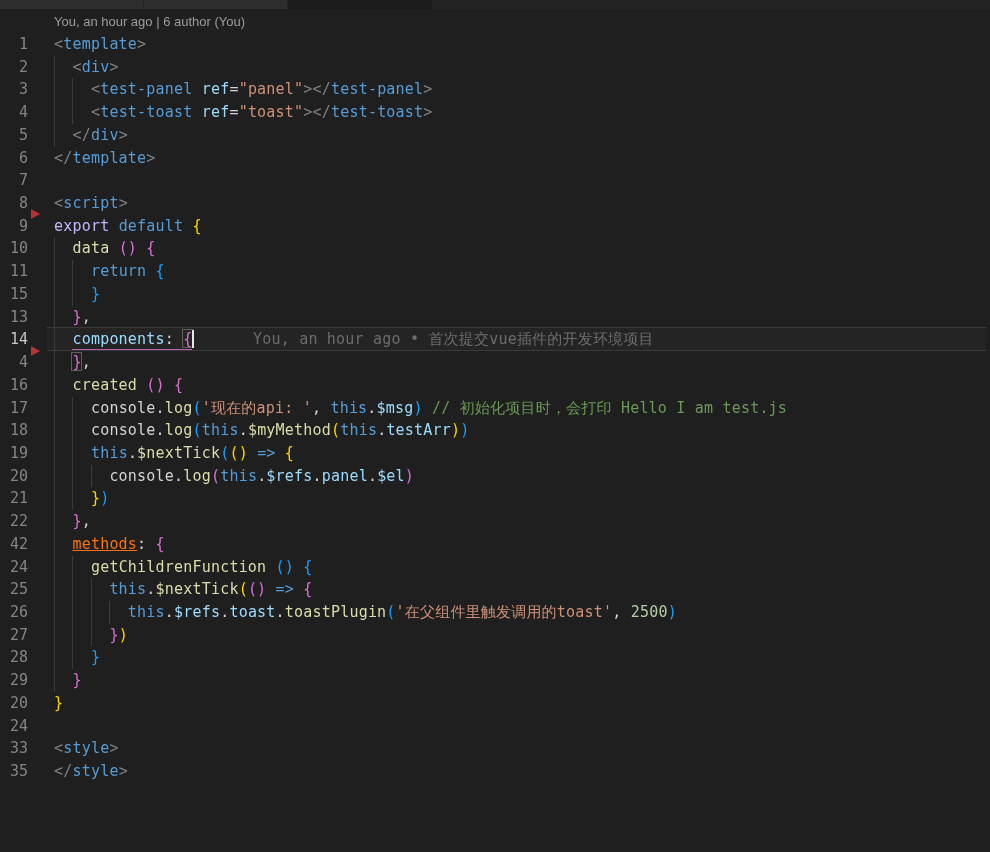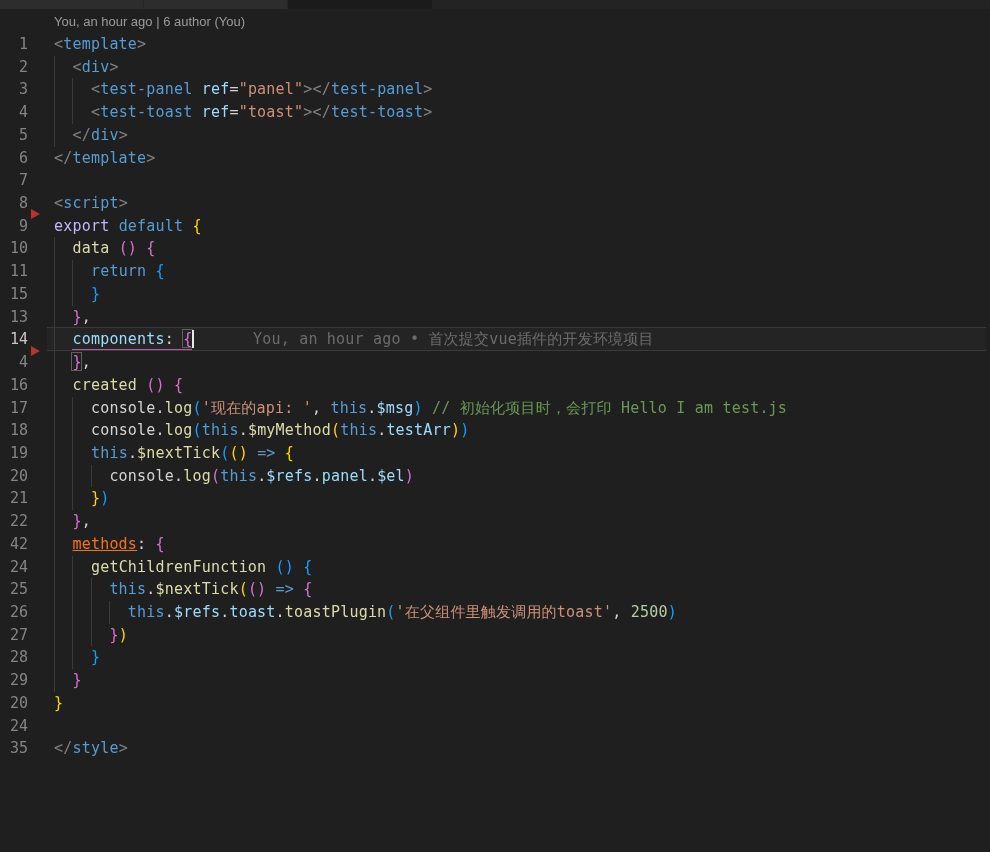--- a/index.html
+++ b/index.html
@@ -90,6 +90,7 @@
     <div class="line"><span class="num">29</span><div class="guide" style="left: 54px;"></div><span class="text"><span style="color: rgb(212, 212, 212);">  </span><span style="color: rgb(218, 112, 214);">}</span></span></div>
     <div class="line"><span class="num">20</span><span class="text"><span style="color: rgb(255, 215, 0);">}</span></span></div>
     <div class="line"><span class="num">24</span><span class="text"></span></div>
+    <div class="line"><span class="num">33</span><span class="text"><span style="color: rgb(128, 128, 128);">&lt;</span><span style="color: rgb(86, 156, 214);">style</span><span style="color: rgb(128, 128, 128);">&gt;</span></span></div>
     <div class="line"><span class="num">35</span><span class="text"><span style="color: rgb(128, 128, 128);">&lt;/</span><span style="color: rgb(86, 156, 214);">style</span><span style="color: rgb(128, 128, 128);">&gt;</span></span></div>
     <div class="gutter-triangle" style="top: 176.26px;"></div>
     <div class="gutter-triangle" style="top: 312.58px;"></div>

